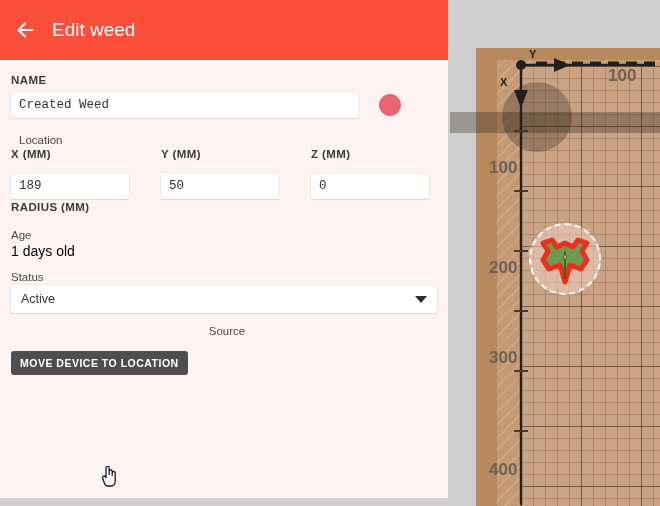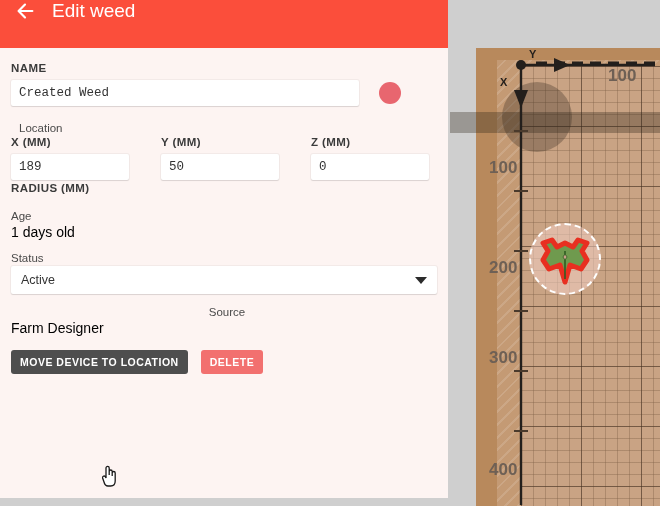--- a/index.html
+++ b/index.html
@@ -83,8 +83,8 @@
     overflow: hidden;
   }
   #titlebar {
-    height: 48px; background: #fb4e3b;
-    display: flex; padding-left: 14px;
+    height: 60px; background: #fb4e3b;
+    display: flex; align-items: center; padding-left: 14px;
   }
   #back-arrow { width: 22px; height: 22px; flex: none; }
   #title {

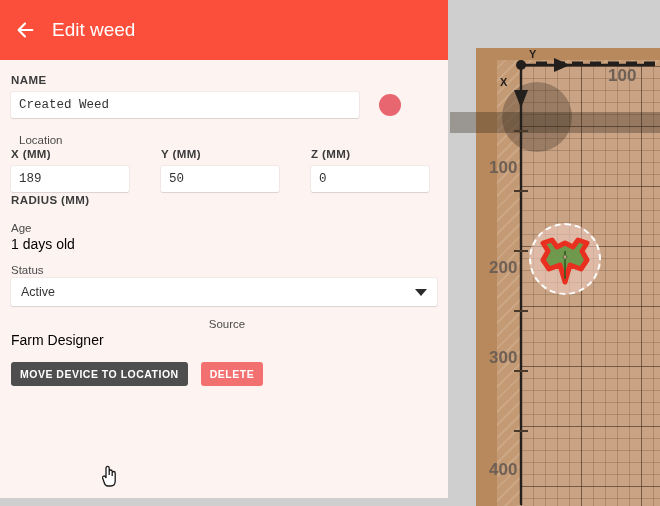--- a/index.html
+++ b/index.html
@@ -119,7 +119,7 @@
   #loc-label { margin-top: 16px; margin-left: 8px; }
   #xyz-row { display: flex; gap: 32px; margin-top: 2px; }
   .xyz-col { width: 118px; }
-  .xyz-col .hdr-label { margin-bottom: 6px; }
+  .xyz-col .hdr-label { margin-bottom: 13px; }
   .xyz-input { width: 118px; }
 
   #size-label { margin-top: 16px; }

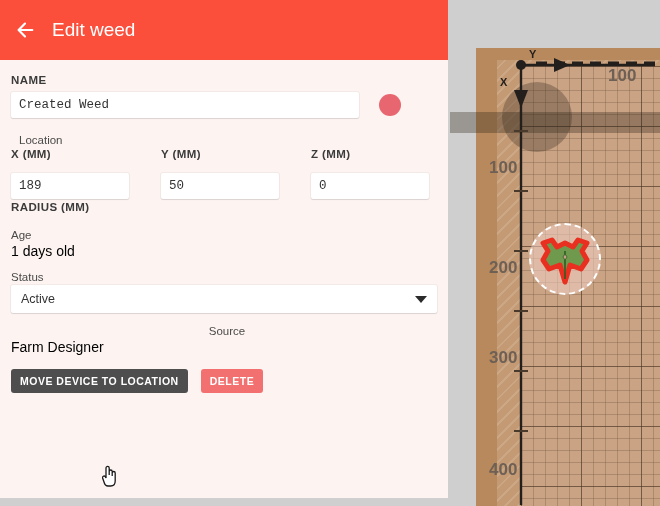--- a/index.html
+++ b/index.html
@@ -264,7 +264,6 @@
       </div>
 
       <div id="source-label" class="sub-label">Source</div>
-      <div class="value-text">Farm Designer</div>
 
       <div id="btn-row">
         <button id="move-btn" class="btn">MOVE DEVICE TO LOCATION</button>

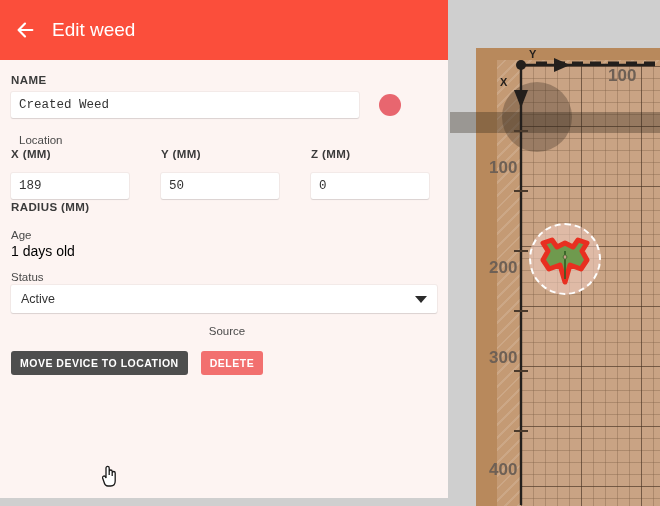--- a/index.html
+++ b/index.html
@@ -267,7 +267,6 @@
 
       <div id="btn-row">
         <button id="move-btn" class="btn">MOVE DEVICE TO LOCATION</button>
-        <button id="delete-btn" class="btn">DELETE</button>
       </div>
 
     </div>

